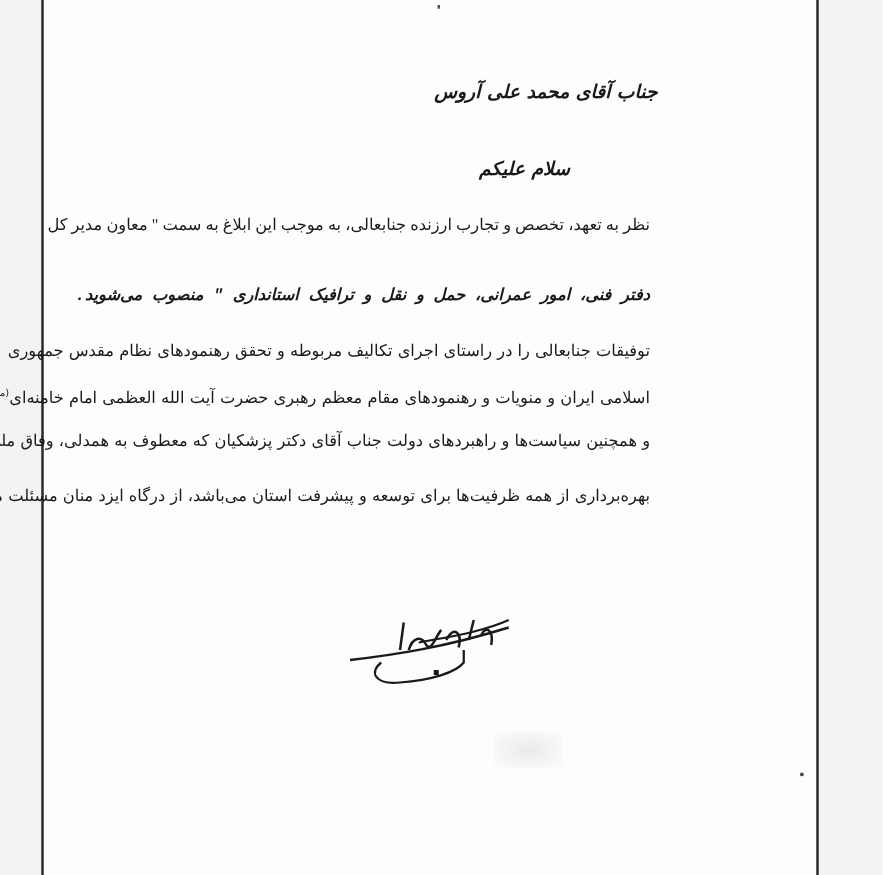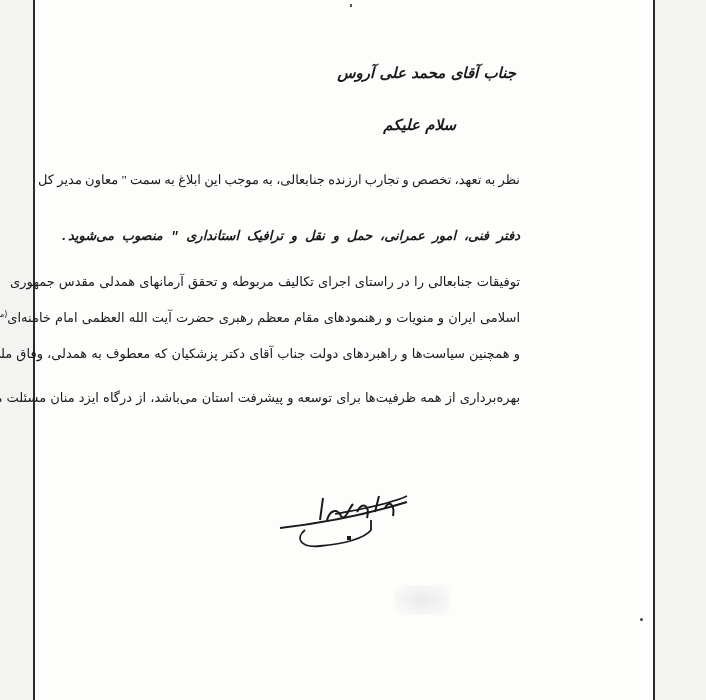--- a/index.html
+++ b/index.html
@@ -49,7 +49,7 @@
 <div class="dot-top"></div>
 <div class="dot-right"></div>
 
-<div class="text heading" style="right:190px; top:64px;">جناب آقای محمد علی آروس</div>
+<div class="text heading" style="right:180px; top:64px;">جناب آقای محمد علی آروس</div>
 <div class="text heading" style="right:250px; top:116px;font-style:italic;">سلام علیکم</div>
 
 <div class="text para" style="right:186px; top:172px;font-family:Liberation Serif, serif;">نظر به تعهد، تخصص و تجارب ارزنده جنابعالی، به موجب این ابلاغ به سمت " معاون مدیر کل</div>

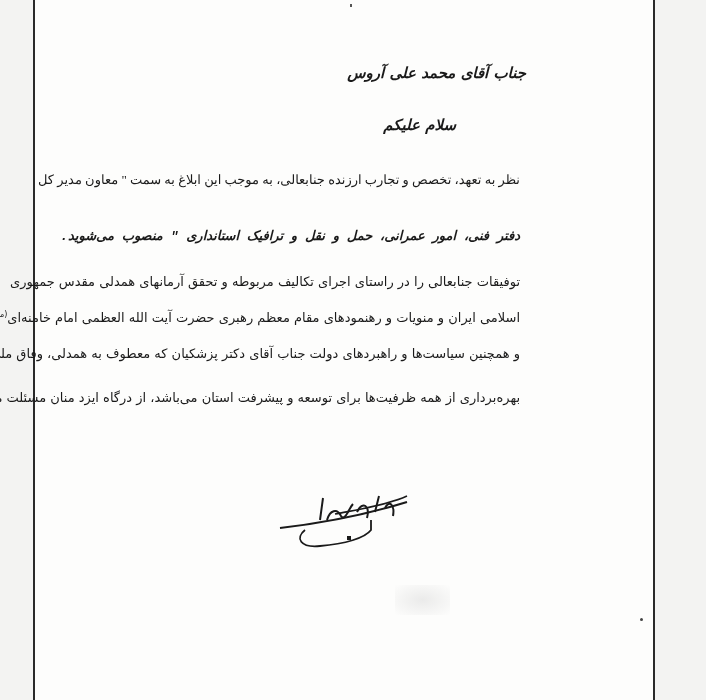--- a/index.html
+++ b/index.html
@@ -50,7 +50,7 @@
 <div class="dot-right"></div>
 
 <div class="text heading" style="right:180px; top:64px;">جناب آقای محمد علی آروس</div>
-<div class="text heading" style="right:250px; top:116px;font-style:italic;">سلام علیکم</div>
+<div class="text heading" style="right:250px; top:126px;font-style:italic;">سلام علیکم</div>
 
 <div class="text para" style="right:186px; top:172px;font-family:Liberation Serif, serif;">نظر به تعهد، تخصص و تجارب ارزنده جنابعالی، به موجب این ابلاغ به سمت " معاون مدیر کل</div>
 <div class="text bold-line" style="right:186px; top:228px;">دفتر فنی، امور عمرانی، حمل و نقل و ترافیک استانداری " منصوب می‌شوید.</div>

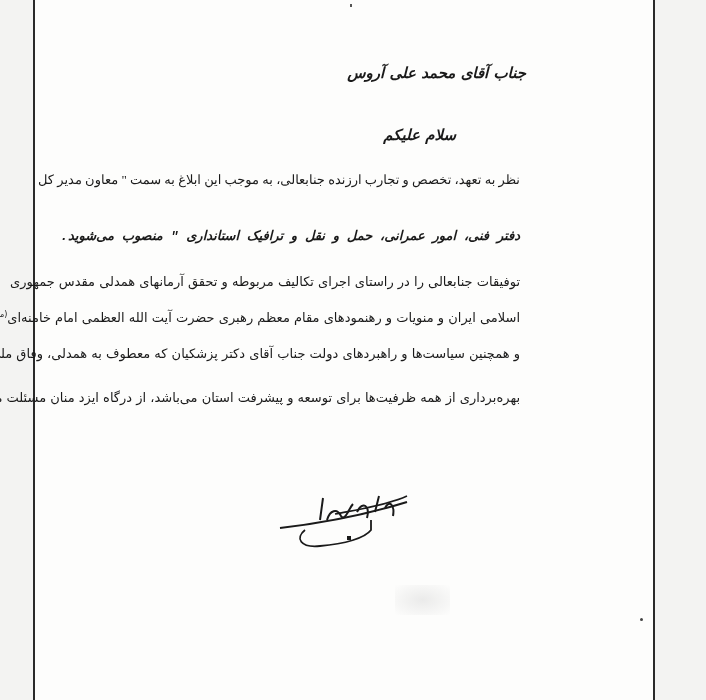--- a/index.html
+++ b/index.html
@@ -55,7 +55,7 @@
 <div class="text para" style="right:186px; top:172px;font-family:Liberation Serif, serif;">نظر به تعهد، تخصص و تجارب ارزنده جنابعالی، به موجب این ابلاغ به سمت " معاون مدیر کل</div>
 <div class="text bold-line" style="right:186px; top:228px;">دفتر فنی، امور عمرانی، حمل و نقل و ترافیک استانداری " منصوب می‌شوید.</div>
 
-<div class="text para" style="right:186px; top:274px;">توفیقات جنابعالی را در راستای اجرای تکالیف مربوطه و تحقق آرمانهای همدلی مقدس جمهوری</div>
+<div class="text para" style="right:186px; top:274px;">توفیقات جنابعالی را در راستای اجرای تکالیف مربوطه و تحقق رهنمودهای نظام مقدس جمهوری</div>
 <div class="text para" style="right:186px; top:310px;">
   <span>اسلامی ایران و منویات و رهنمودهای مقام معظم رهبری حضرت آیت الله العظمی امام خامنه‌ای</span><span class="sup">(مدظله العالی)</span>
 </div>

